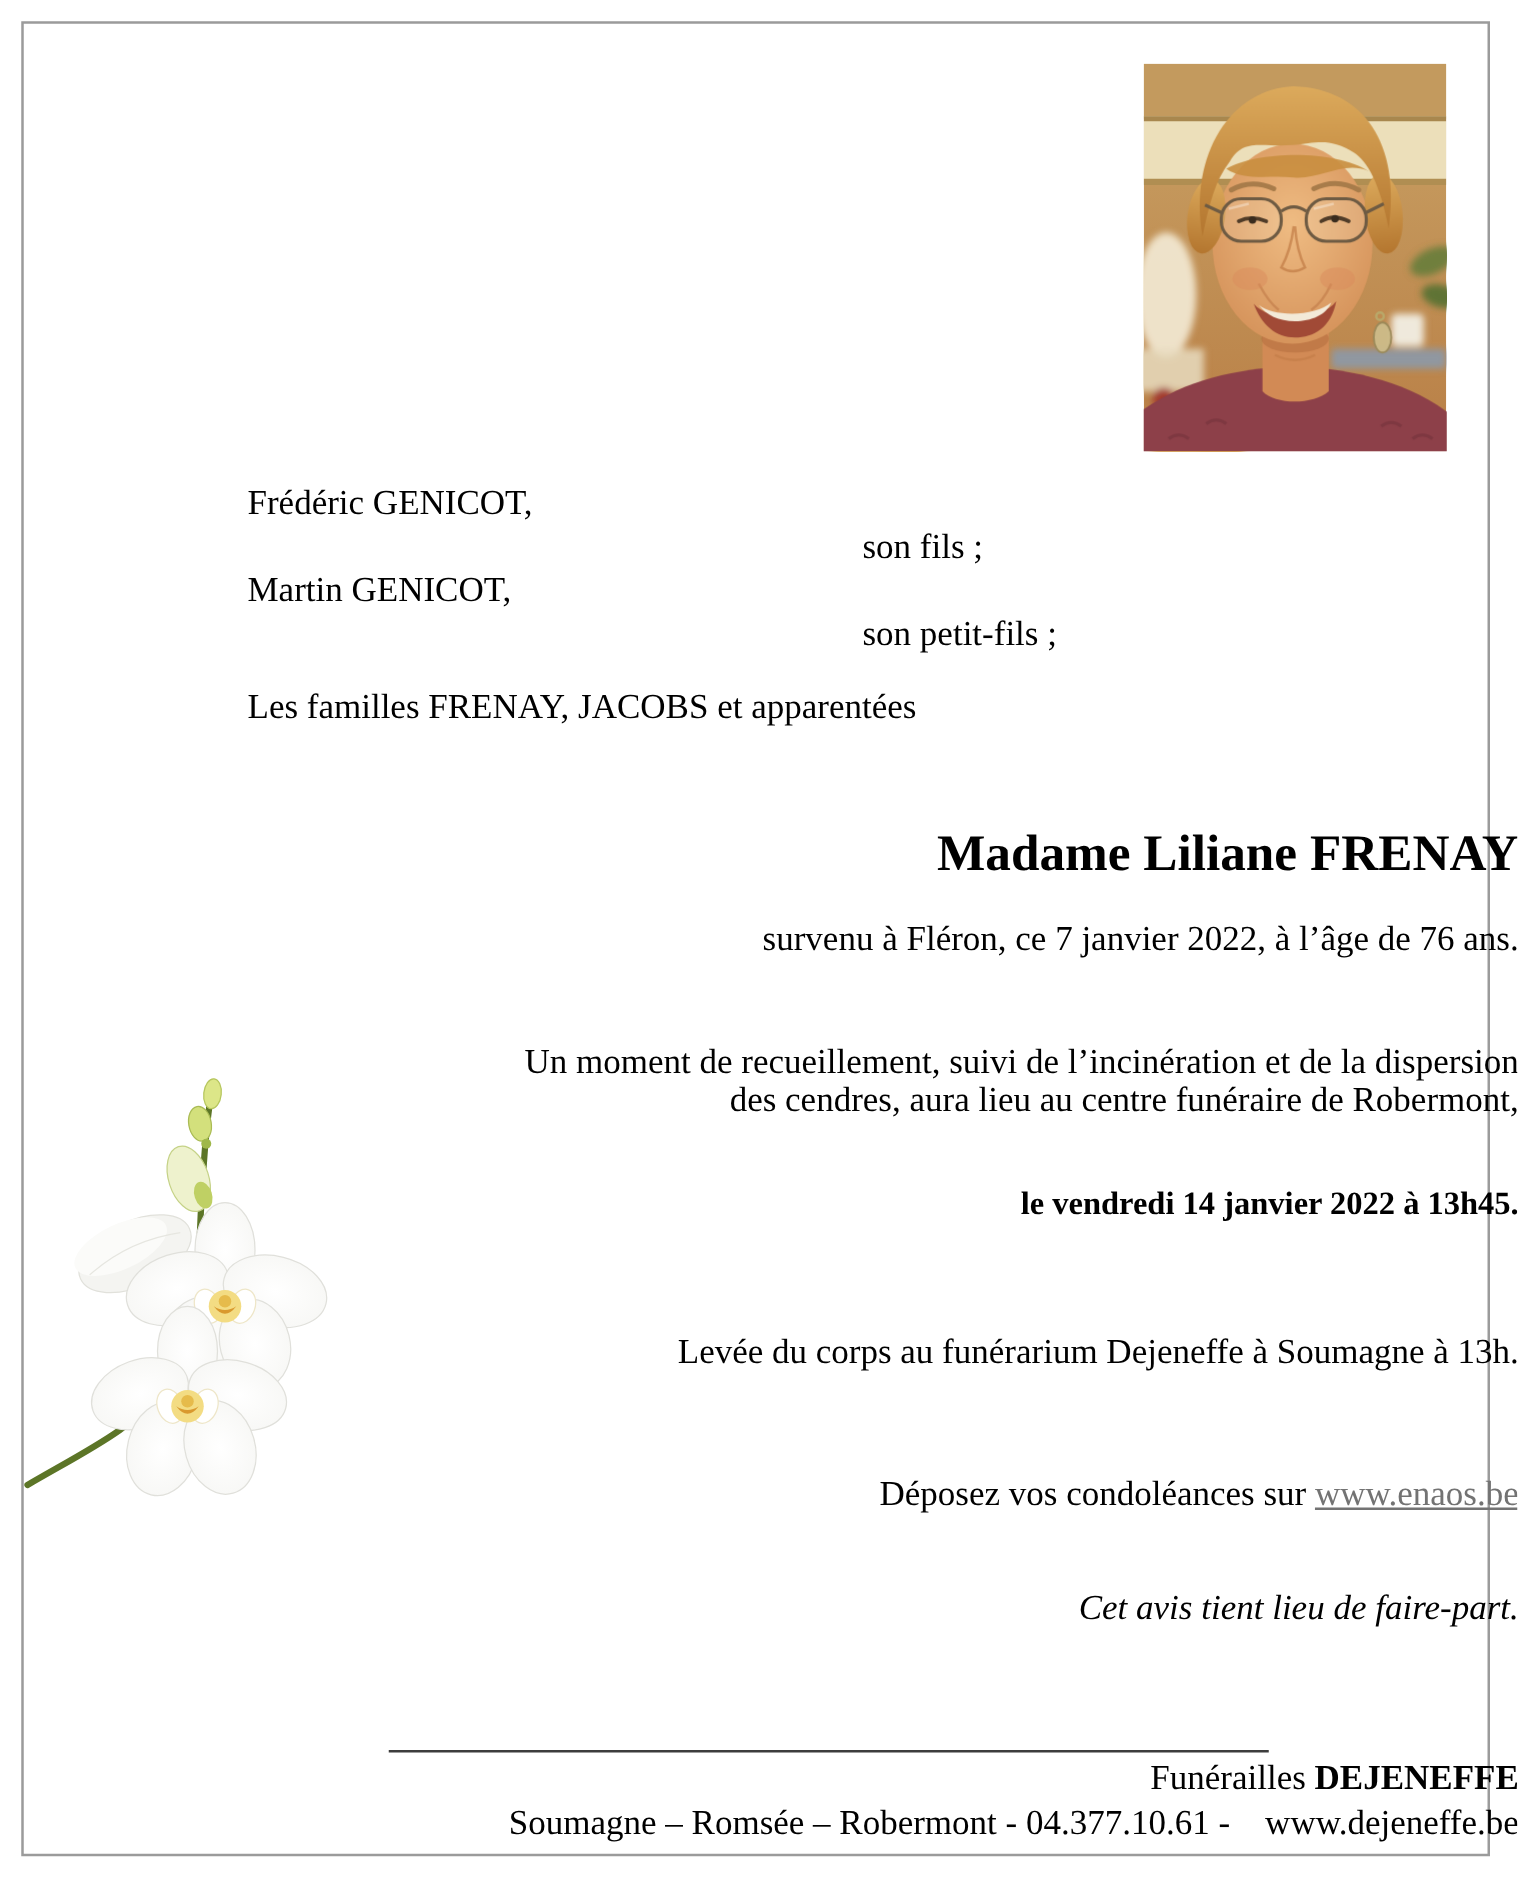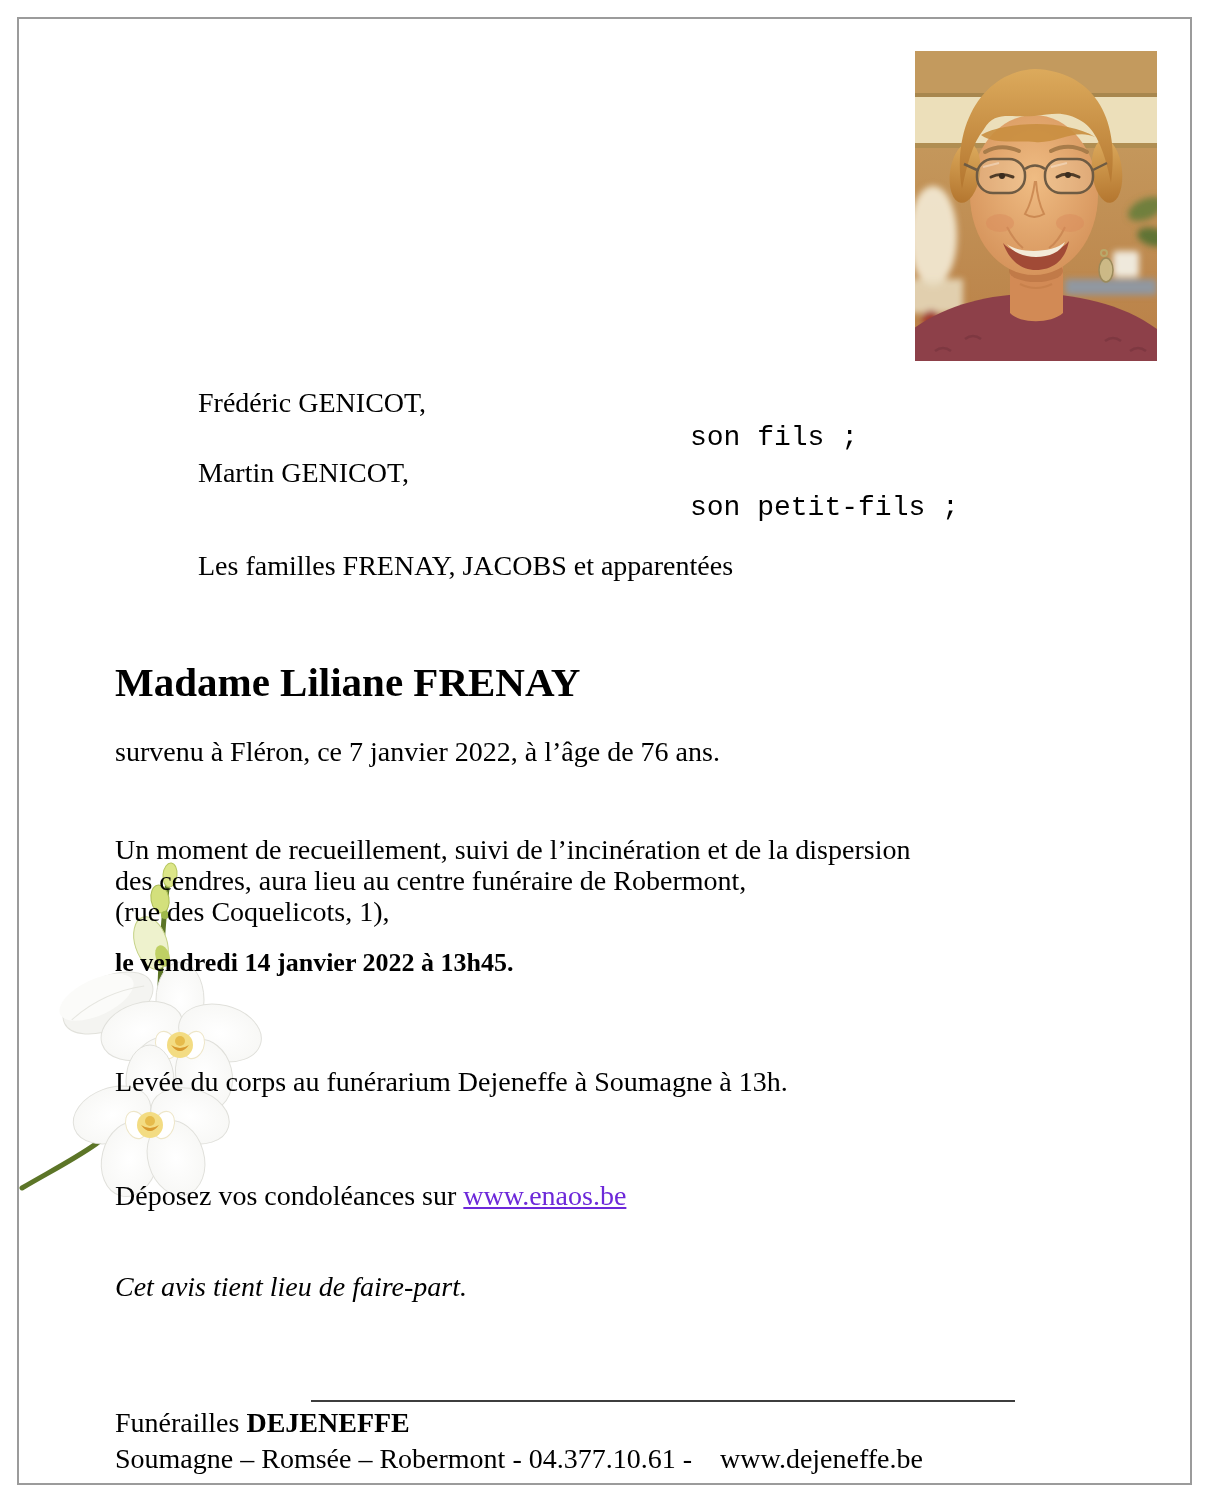--- a/index.html
+++ b/index.html
@@ -22,7 +22,7 @@
   .line { position: absolute; font-size: 28px; line-height: 1.2; white-space: nowrap; text-align: right; }
   .center-col { left: 115px; width: 1100px; text-align: left; }
   .name-col { left: 198px; }
-  .relation-col { left: 690px; font-family: Liberation Mono, monospace; }
+  .relation-col { left: 690px; }
   .title-line { font-size: 41px; font-weight: bold; }
   .bold-date { font-size: 26px; font-weight: bold; }
   .italic-line { font-style: italic; }

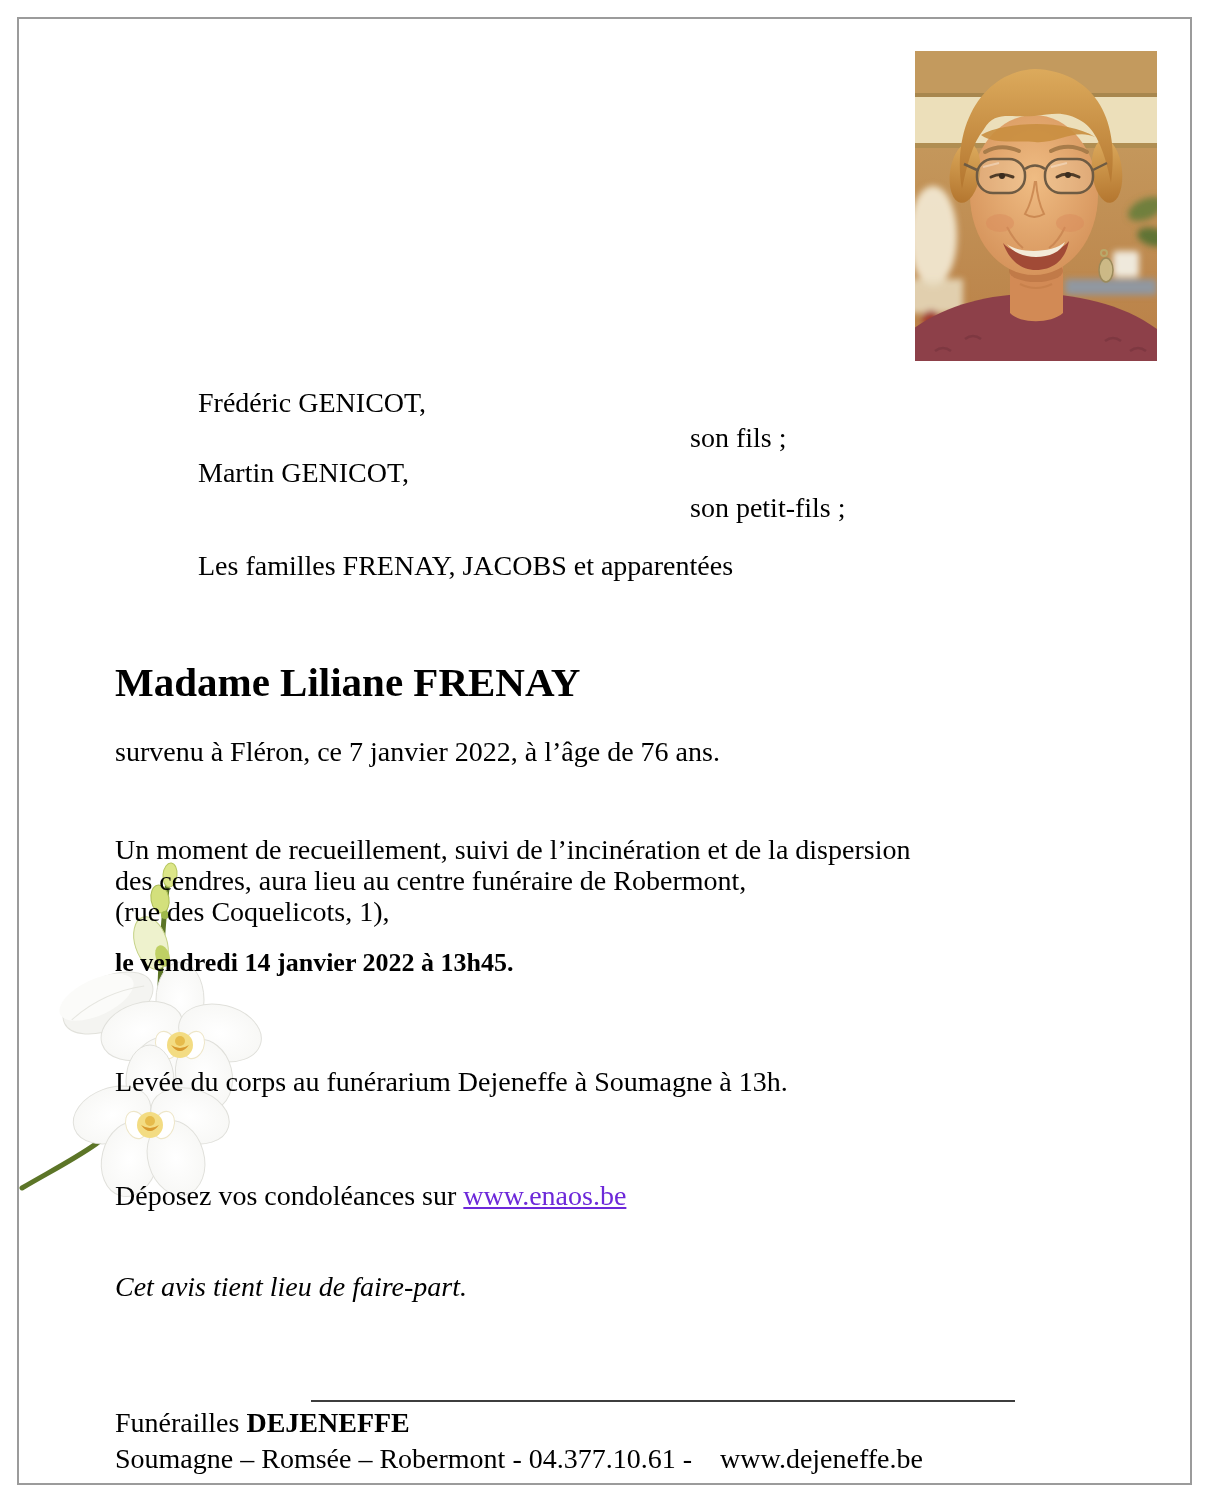--- a/index.html
+++ b/index.html
@@ -20,7 +20,7 @@
     border: 2px solid #9b9b9b;
   }
   .line { position: absolute; font-size: 28px; line-height: 1.2; white-space: nowrap; text-align: right; }
-  .center-col { left: 115px; width: 1100px; text-align: left; }
+  .center-col { left: 115px; width: 1100px; text-align: right; }
   .name-col { left: 198px; }
   .relation-col { left: 690px; }
   .title-line { font-size: 41px; font-weight: bold; }

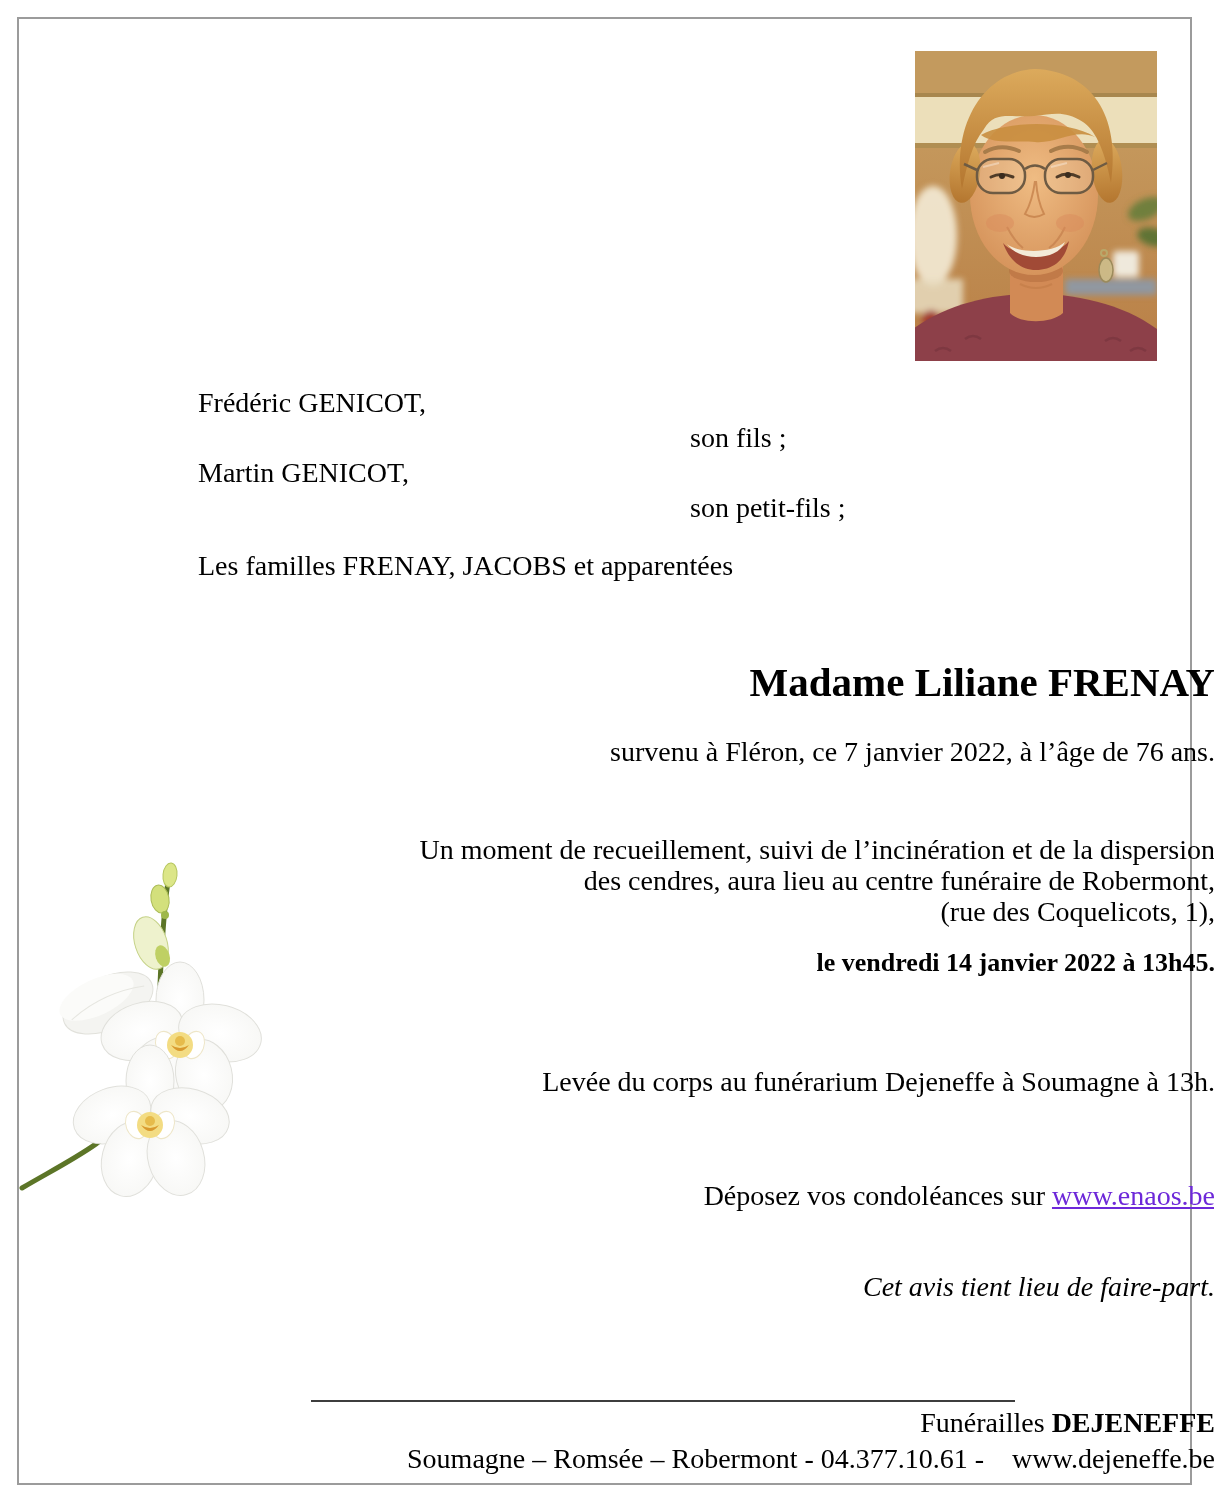--- a/index.html
+++ b/index.html
@@ -184,7 +184,6 @@
 
   <div class="line center-col" style="top:833px">Un moment de recueillement, suivi de l’incinération et de la dispersion</div>
   <div class="line center-col" style="top:864px">des cendres, aura lieu au centre funéraire de Robermont,</div>
-  <div class="line center-col" style="top:895px">(rue des Coquelicots, 1),</div>
   <div class="line center-col bold-date" style="top:947px">le vendredi 14 janvier 2022 à 13h45.</div>
 
   <div class="line center-col" style="top:1065px">Levée du corps au funérarium Dejeneffe à Soumagne à 13h.</div>

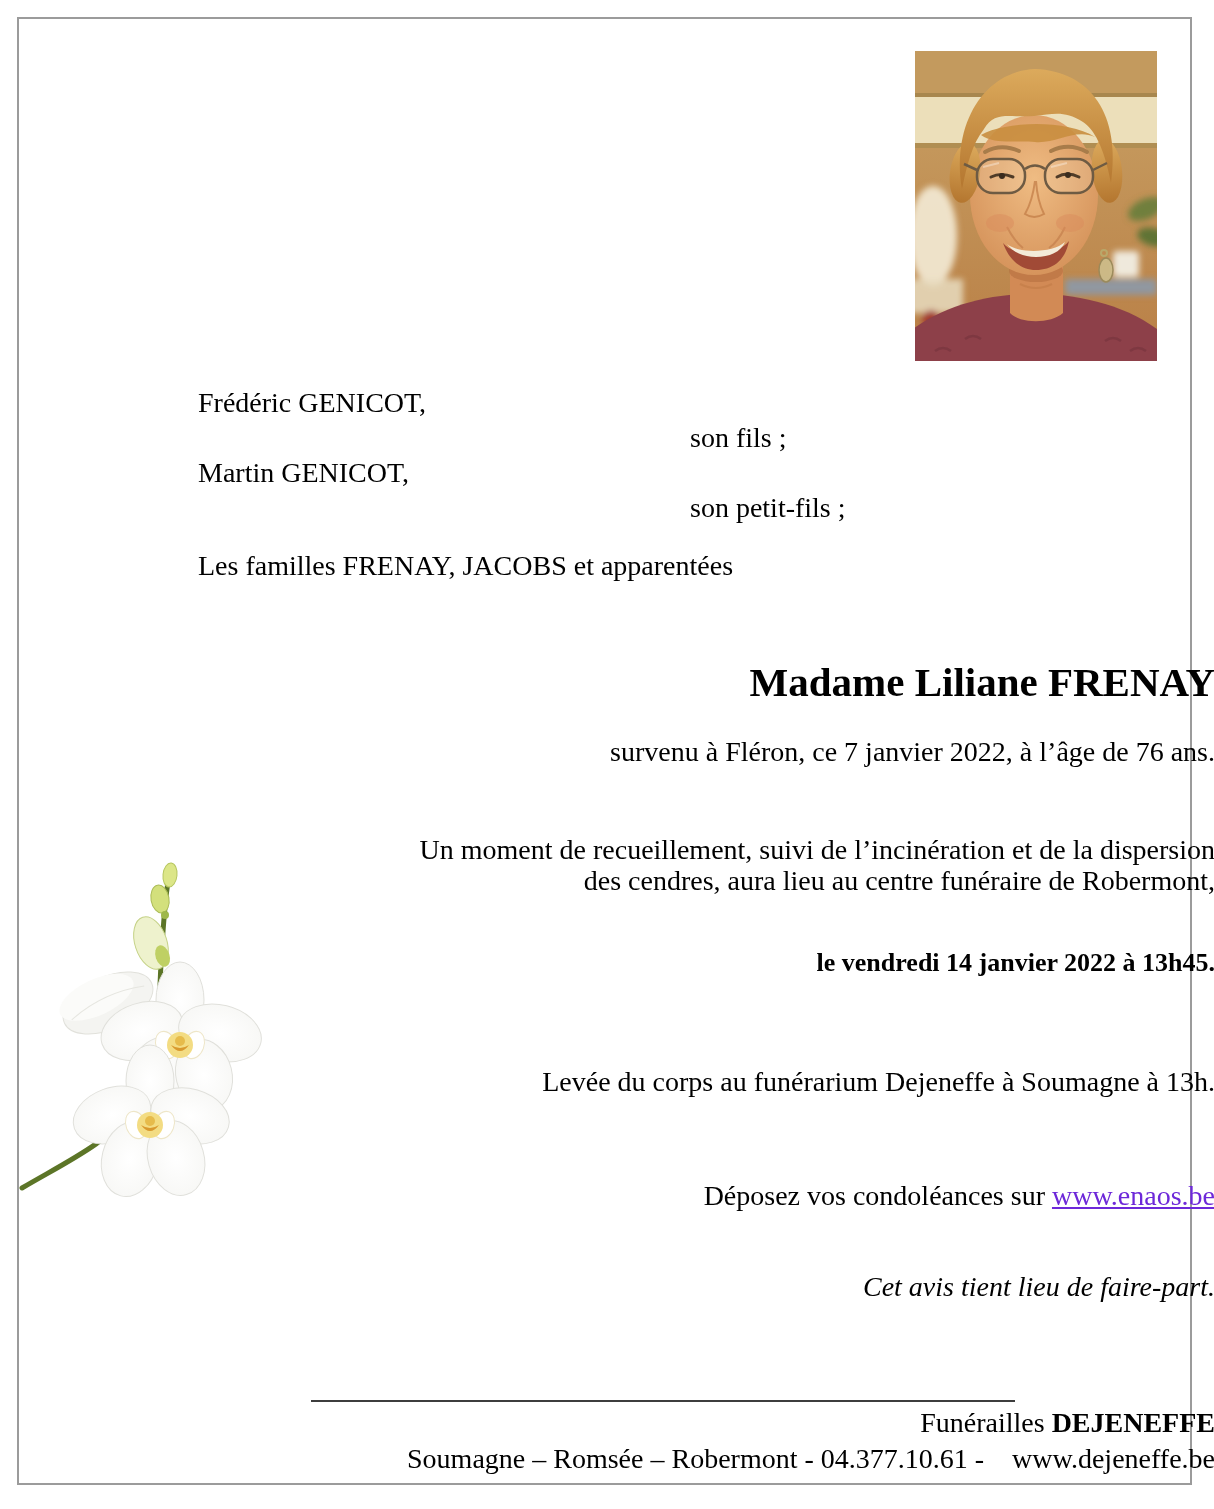--- a/index.html
+++ b/index.html
@@ -26,7 +26,7 @@
   .title-line { font-size: 41px; font-weight: bold; }
   .bold-date { font-size: 26px; font-weight: bold; }
   .italic-line { font-style: italic; }
-  .condolence-link { color: #6d28d9; }
+  .condolence-link { color: #737373; }
   .footer-rule {
     position: absolute;
     left: 311px; top: 1400px;

